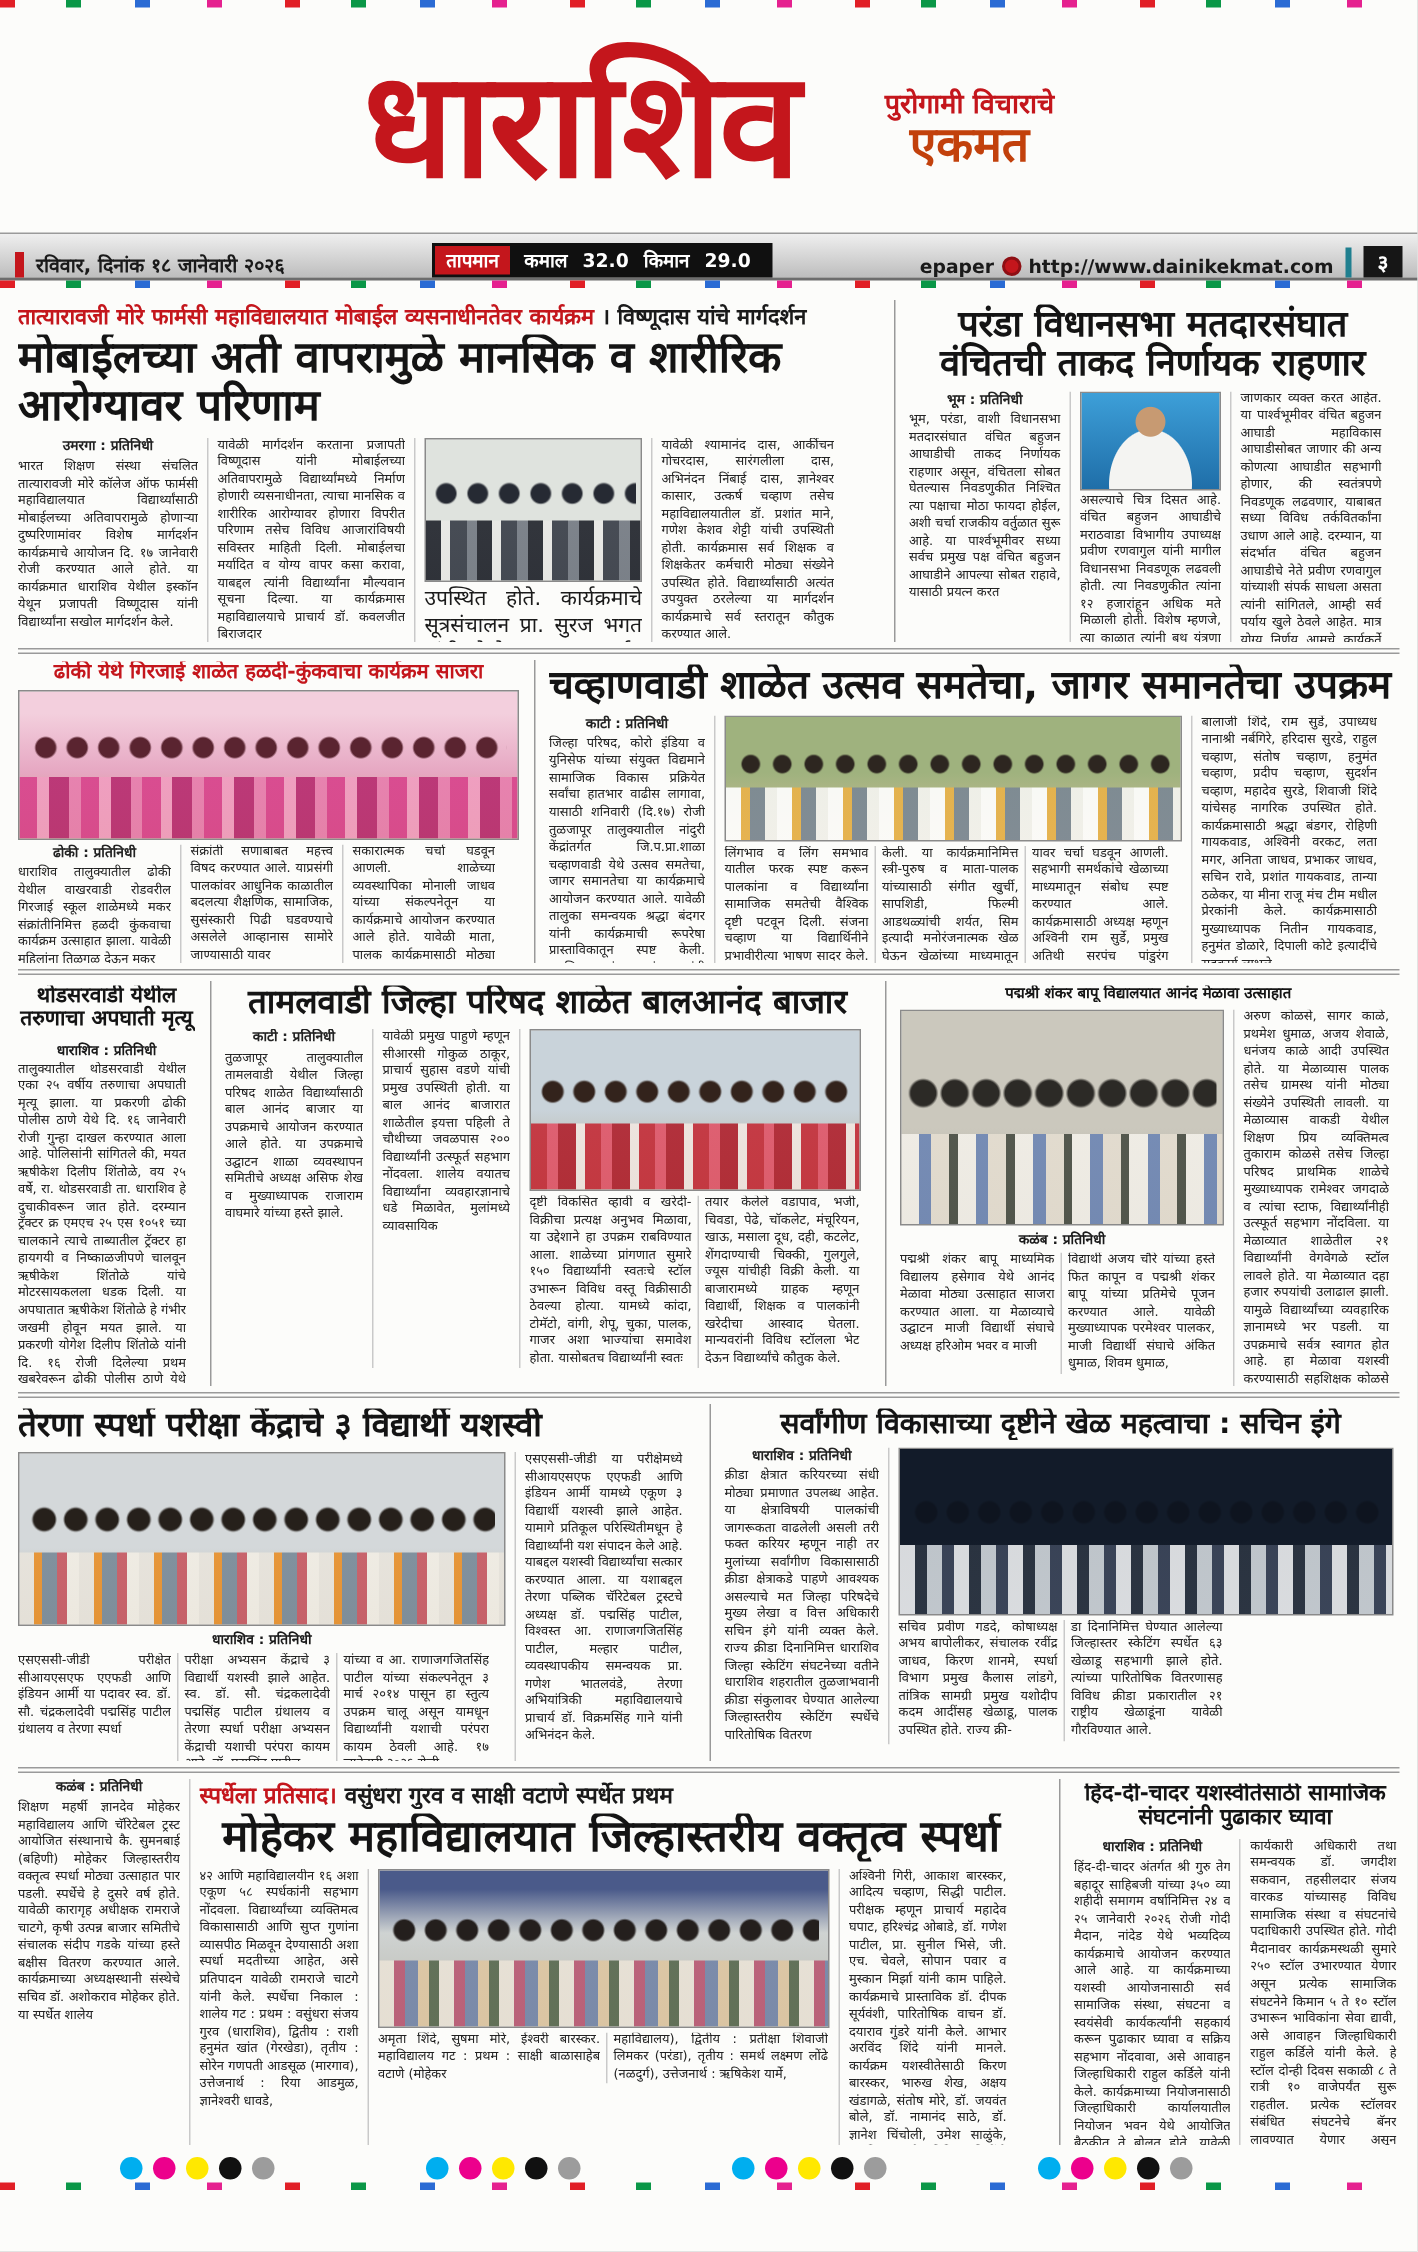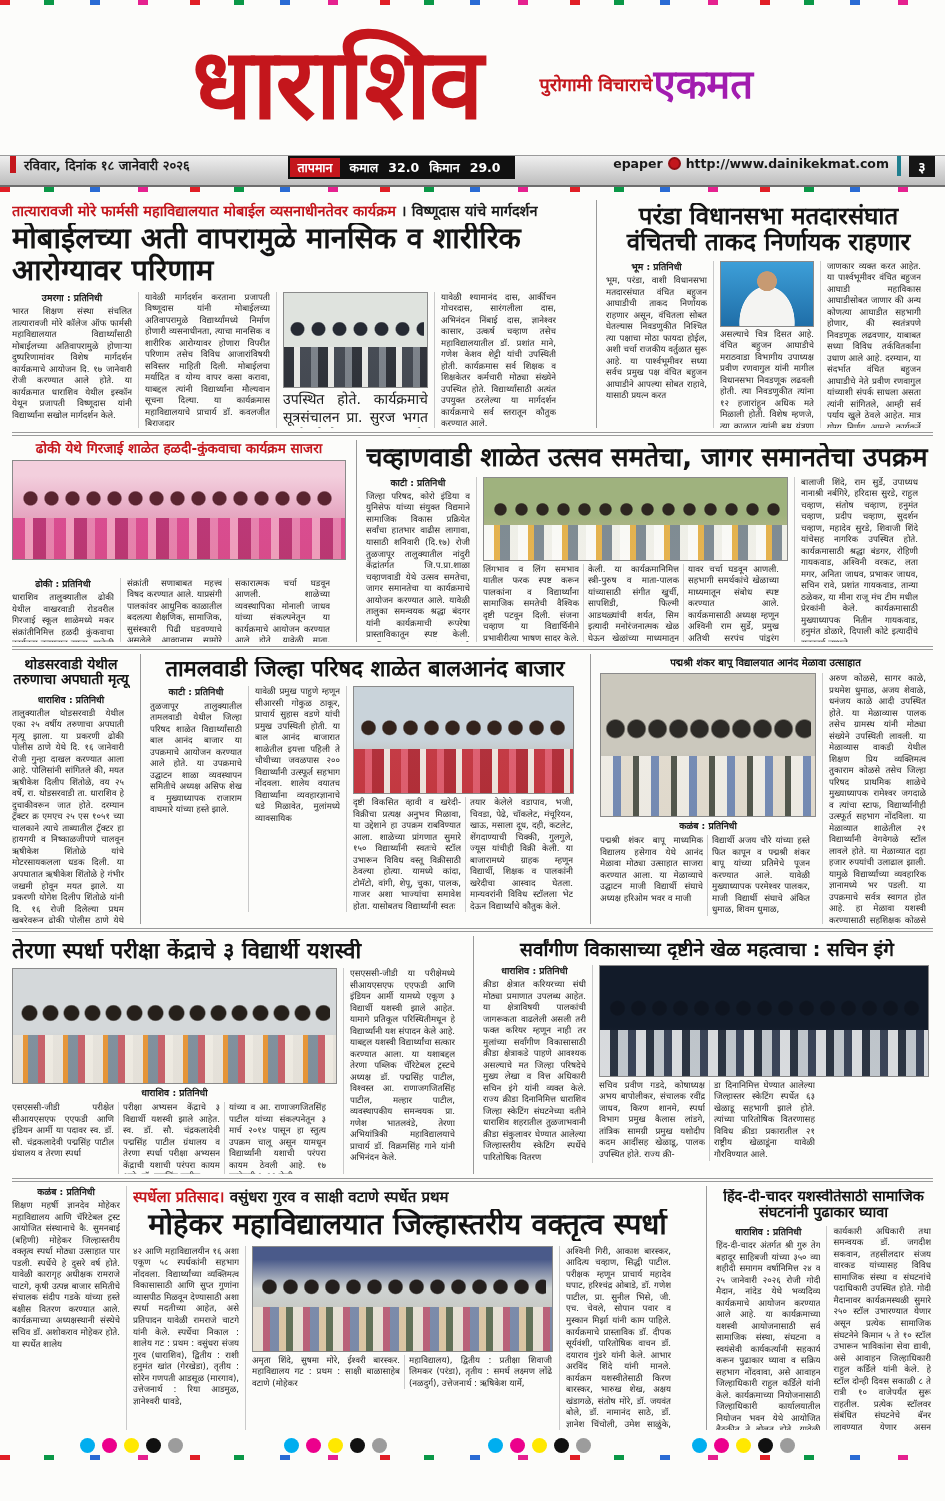--- a/index.html
+++ b/index.html
@@ -9,7 +9,7 @@
 .regstrip{height:5px;background:repeating-linear-gradient(90deg,#e11f26 0 10px,transparent 10px 44px,#0a9747 44px 54px,transparent 54px 90px,#2a6bd4 90px 100px,transparent 100px 138px,#e5218f 138px 148px,transparent 148px 190px)}
 .masthead{height:150px;display:flex;align-items:center;justify-content:center;gap:58px;padding-top:8px}
 .mast-title{font-size:98px;font-weight:800;color:#c4161c;line-height:1;letter-spacing:-2px}
-.mast-right{display:flex;align-items:center;gap:1px}
+.mast-right{display:flex;flex-direction:column;align-items:center;gap:1px}
 .tagline{color:#c4161c;font-weight:700;font-size:18px}
 .brand{color:#a21caf;font-weight:800;font-size:40px;line-height:.95}
 .next-logo{margin-top:6px;width:198px;height:64px;background:linear-gradient(102deg,#2386cd 60%,#101010 60%);display:flex;align-items:center;justify-content:center;border-radius:4px}

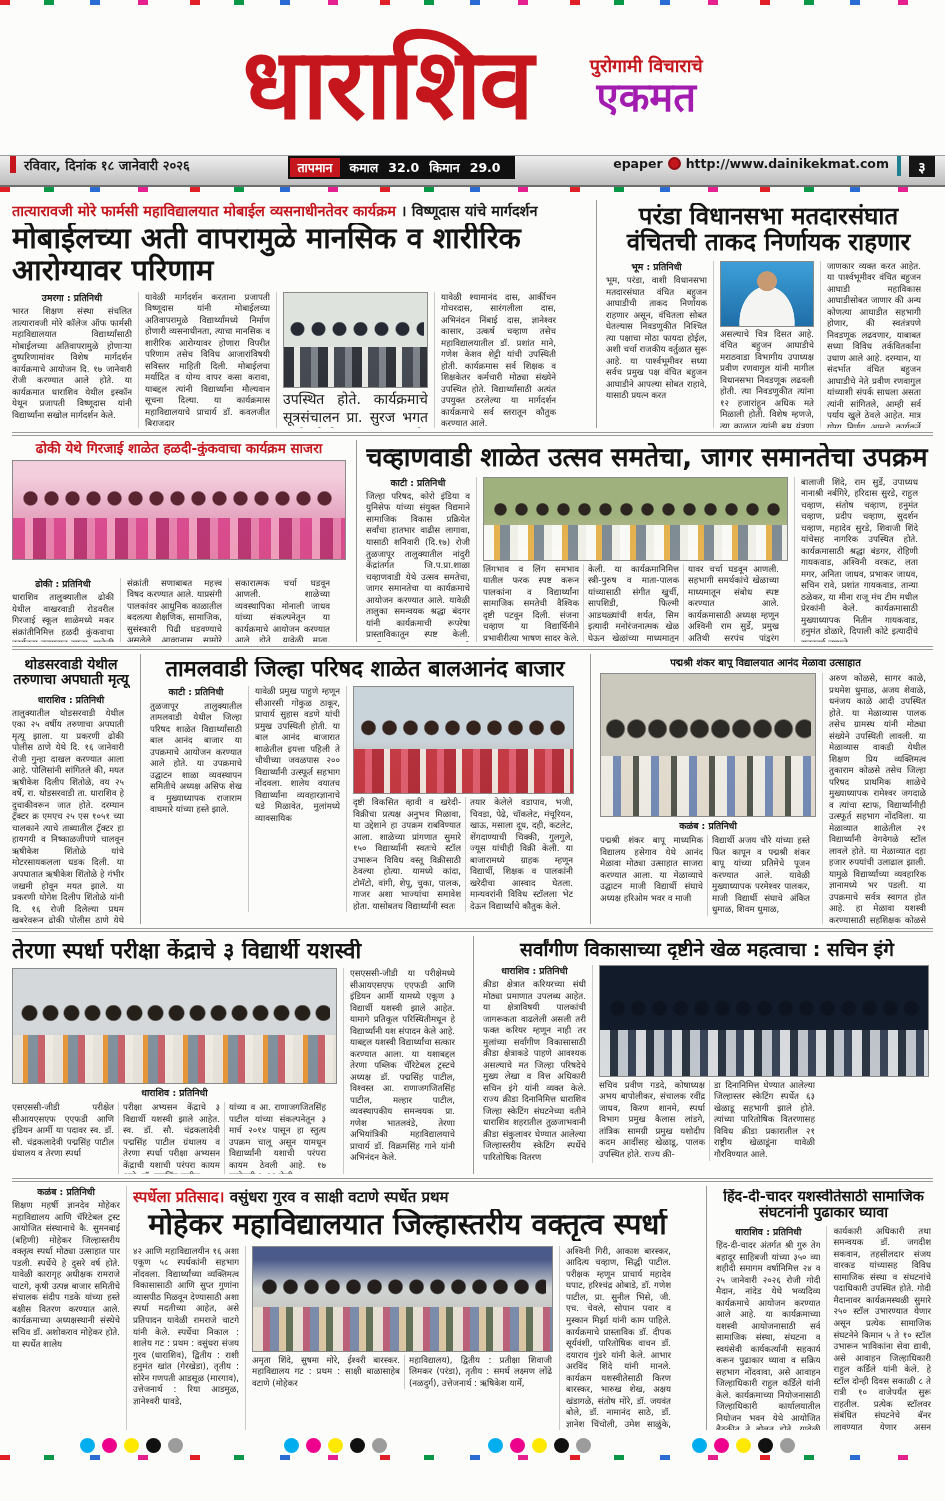--- a/index.html
+++ b/index.html
@@ -11,7 +11,7 @@
 .mast-title{font-size:98px;font-weight:800;color:#c4161c;line-height:1;letter-spacing:-2px}
 .mast-right{display:flex;flex-direction:column;align-items:center;gap:1px}
 .tagline{color:#c4161c;font-weight:700;font-size:18px}
-.brand{color:#a21caf;font-weight:800;font-size:40px;line-height:.95}
+.brand{color:#c2410c;font-weight:800;font-size:32px;line-height:.95}
 .next-logo{margin-top:6px;width:198px;height:64px;background:linear-gradient(102deg,#2386cd 60%,#101010 60%);display:flex;align-items:center;justify-content:center;border-radius:4px}
 .next-logo span{color:#fff;font-weight:800;font-size:46px;letter-spacing:5px;font-style:italic}
 .datebar{height:32px;background:linear-gradient(#efefef,#bdbdbd);border-top:1px solid #9a9a9a;border-bottom:2px solid #6d6d6d;display:flex;align-items:flex-start;padding:0 10px;gap:8px;font-size:13px;font-weight:700}

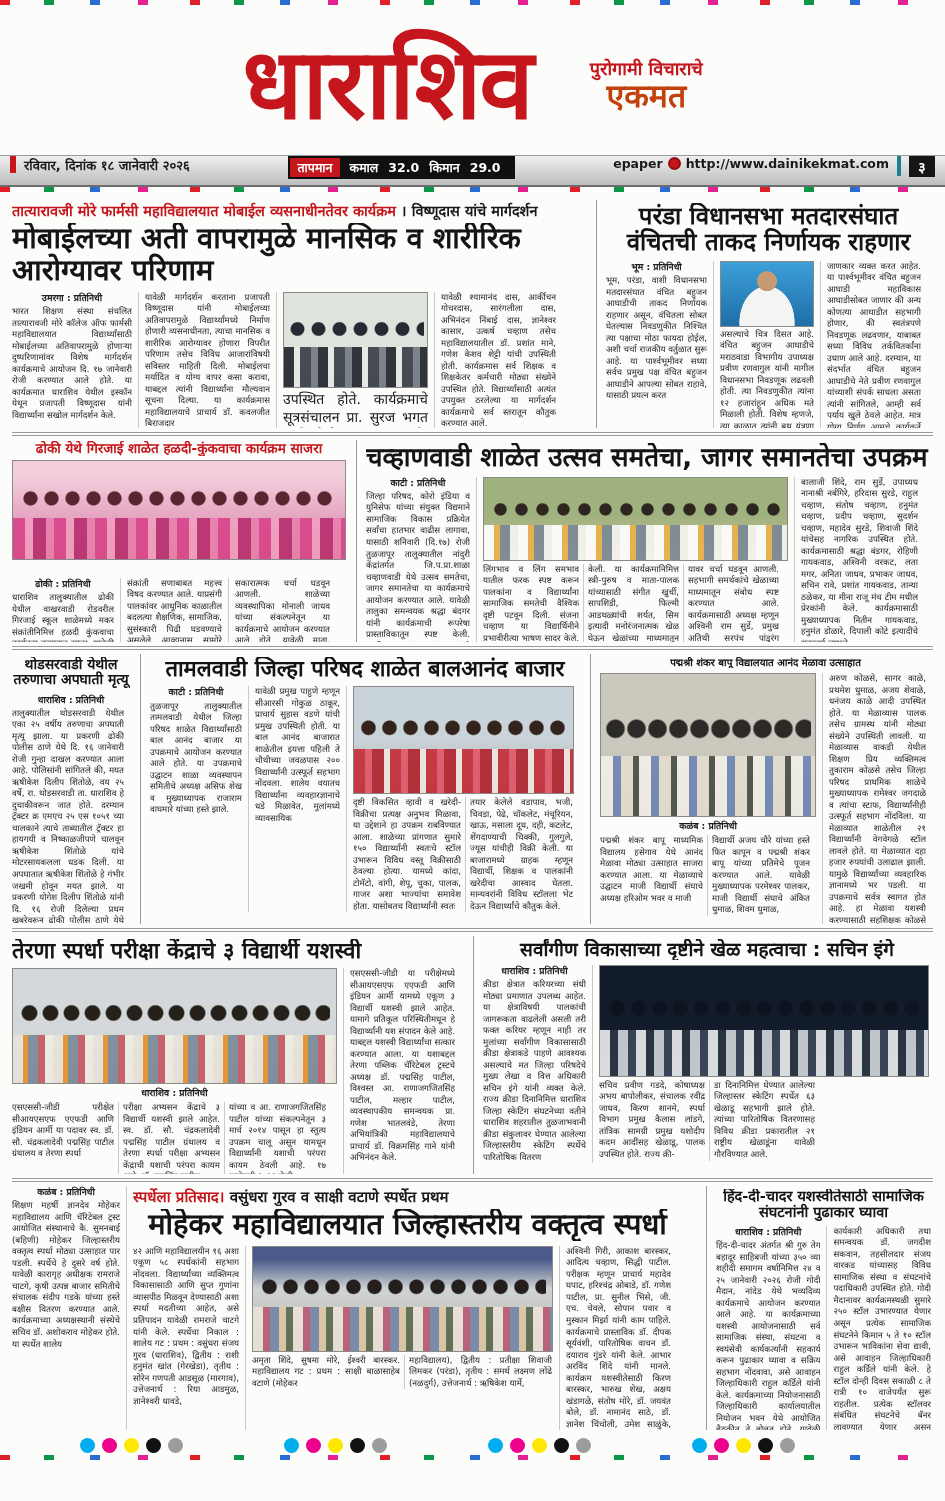--- a/index.html
+++ b/index.html
@@ -14,7 +14,7 @@
 .brand{color:#c2410c;font-weight:800;font-size:32px;line-height:.95}
 .next-logo{margin-top:6px;width:198px;height:64px;background:linear-gradient(102deg,#2386cd 60%,#101010 60%);display:flex;align-items:center;justify-content:center;border-radius:4px}
 .next-logo span{color:#fff;font-weight:800;font-size:46px;letter-spacing:5px;font-style:italic}
-.datebar{height:32px;background:linear-gradient(#efefef,#bdbdbd);border-top:1px solid #9a9a9a;border-bottom:2px solid #6d6d6d;display:flex;align-items:flex-start;padding:0 10px;gap:8px;font-size:13px;font-weight:700}
+.datebar{height:32px;background:linear-gradient(#efefef,#bdbdbd);border-top:1px solid #9a9a9a;border-bottom:2px solid #6d6d6d;display:flex;align-items:flex-end;padding:0 10px;gap:8px;font-size:13px;font-weight:700}
 .red-tab{width:6px;height:17px;background:#c4161c;display:inline-block}
 .tempbox{margin:0 auto;background:#101010;color:#fff;display:flex;align-items:center;gap:10px;padding:2px 14px 2px 2px;font-size:12.5px}
 .templabel{background:#c4161c;padding:1px 7px;font-weight:800}

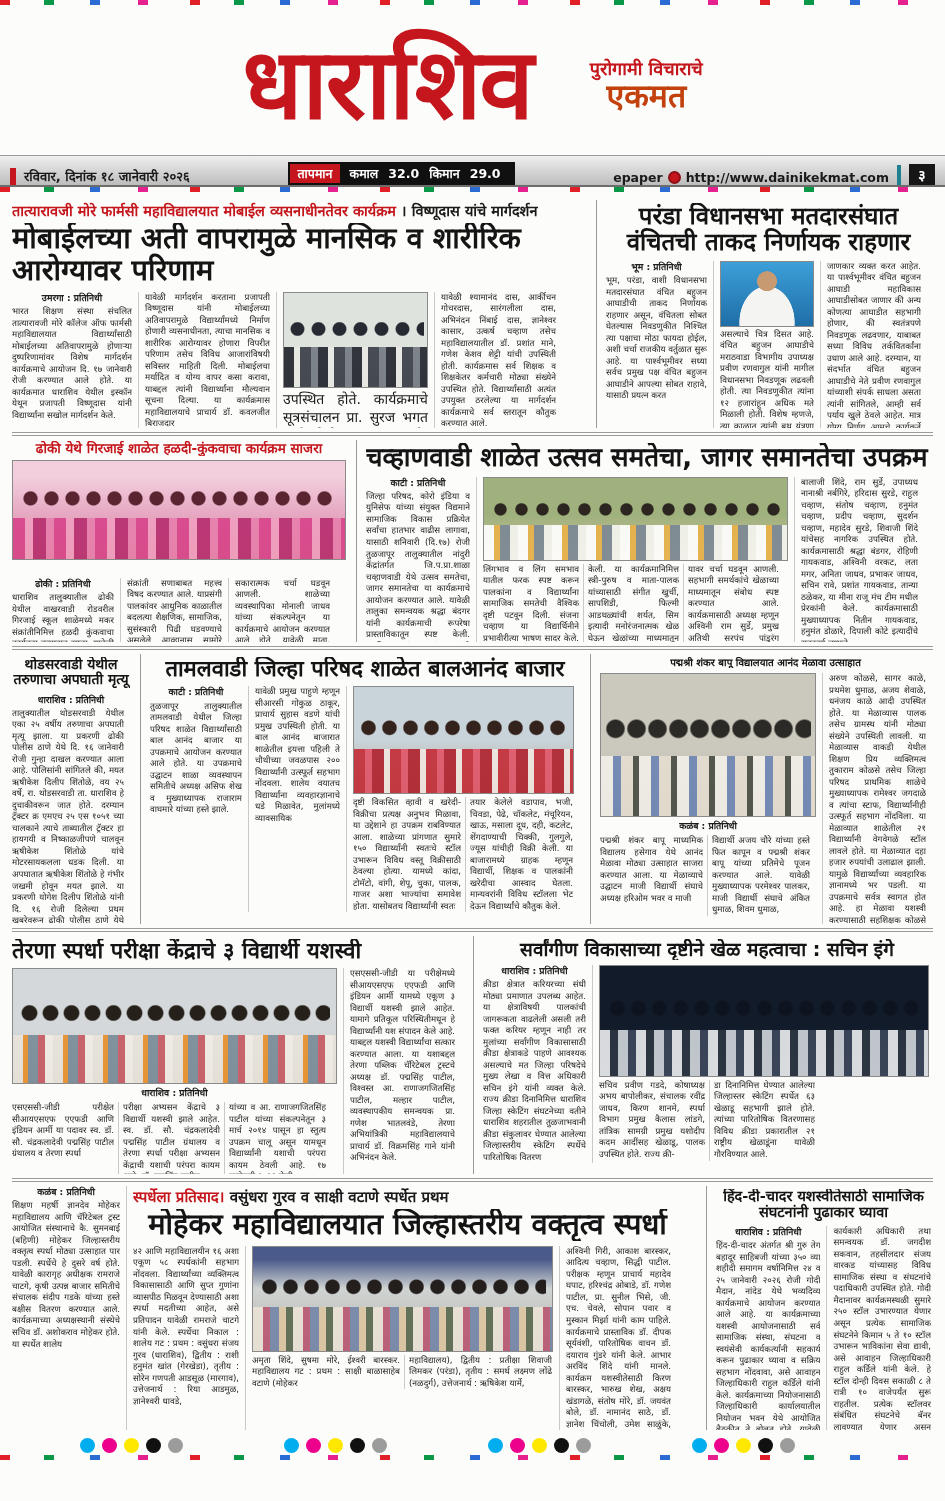--- a/index.html
+++ b/index.html
@@ -136,7 +136,7 @@
           <div class="heads"></div>
           <div class="torso"></div>
         </div>
-        <div class="body" style="margin-top:18px">
+        <div class="body" style="margin-top:3px">
           <div class="col" style="width:102px">
             <div class="byline">ढोकी : प्रतिनिधी</div>
             <span class="coltext">धाराशिव तालुक्यातील ढोकी येथील वाखरवाडी रोडवरील गिरजाई स्कूल शाळेमध्ये मकर संक्रांतीनिमित्त हळदी कुंकवाचा कार्यक्रम उत्साहात झाला. यावेळी महिलांना तिळगुळ देऊन मकर</span>

